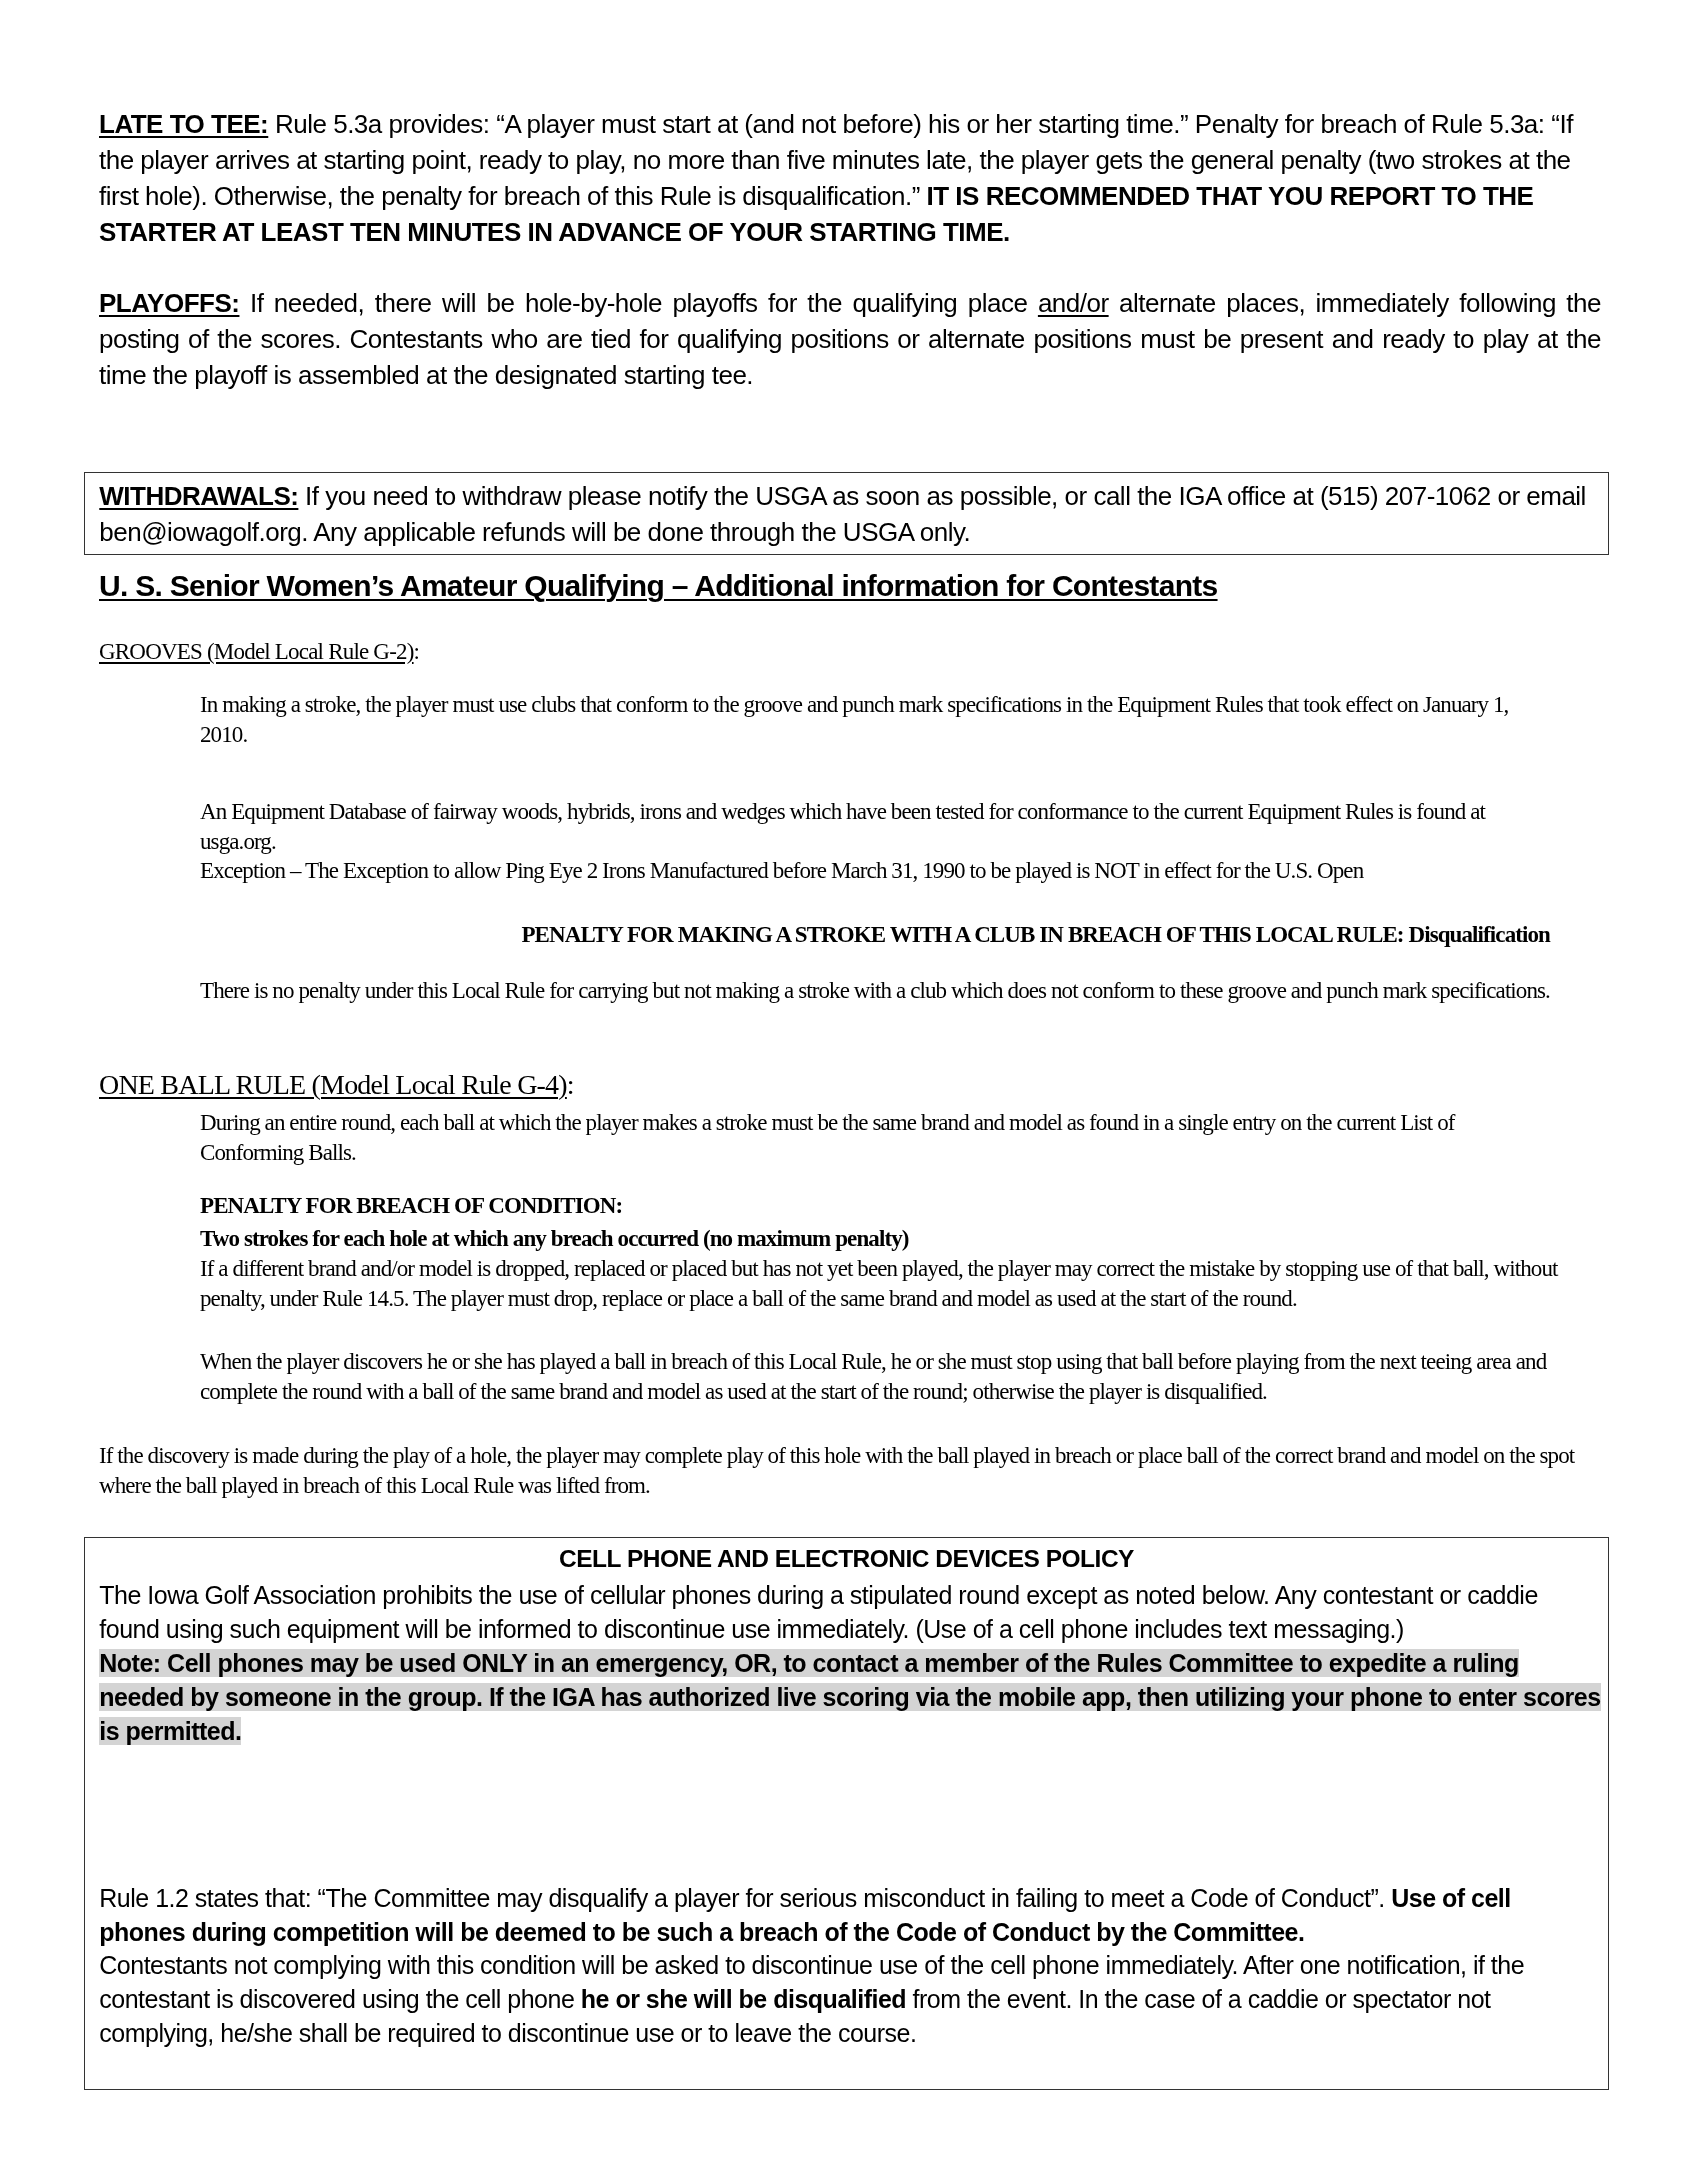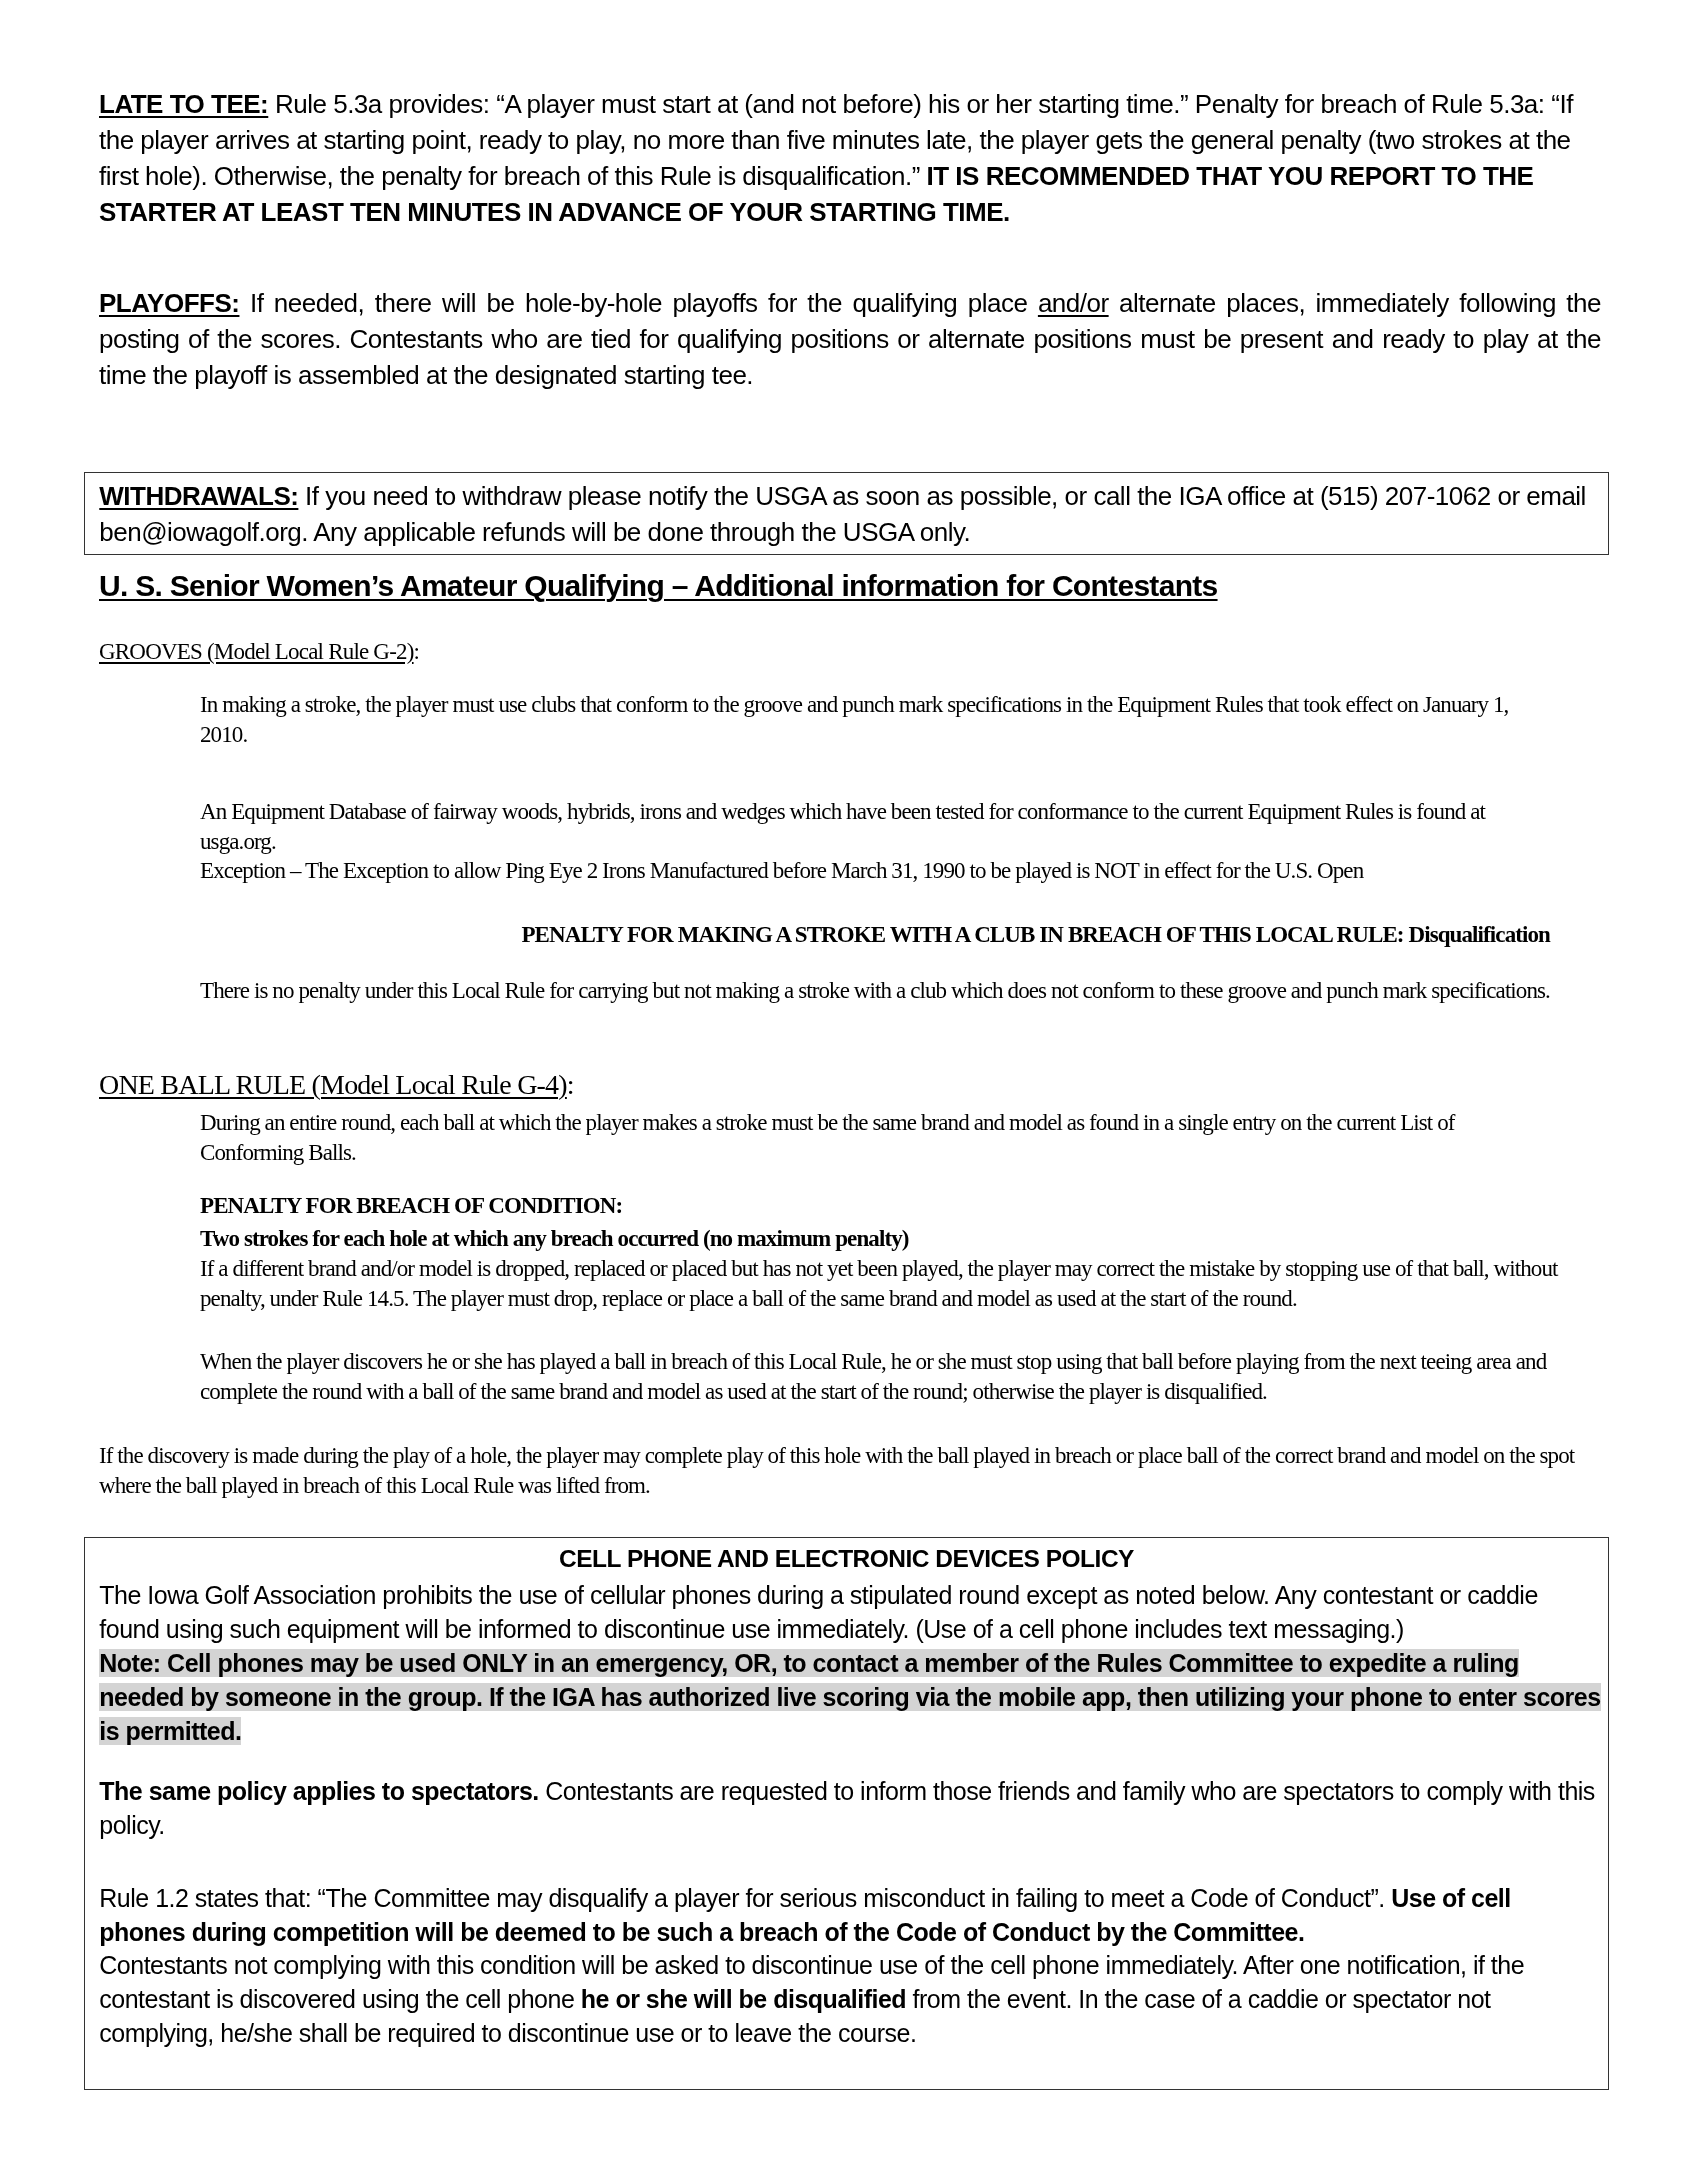--- a/index.html
+++ b/index.html
@@ -12,7 +12,7 @@
   .sec-sans b { font-weight: bold; }
   .u { text-decoration: underline; text-decoration-thickness: 1.7px; text-underline-offset: 3.4px; }
 
-  #late { left: 99px; top: 86px; width: 1502px; }
+  #late { left: 99px; top: 106px; width: 1502px; }
   #playoffs { left: 99px; top: 285px; width: 1502px; text-align: justify; }
   #withdraw-box { left: 84px; top: 432px; width: 1525px; height: 83px; border: 1.7px solid #333; box-sizing: border-box; margin-top: 40px; }
   #withdraw { left: 14.3px; top: 5px; width: 1502px; }

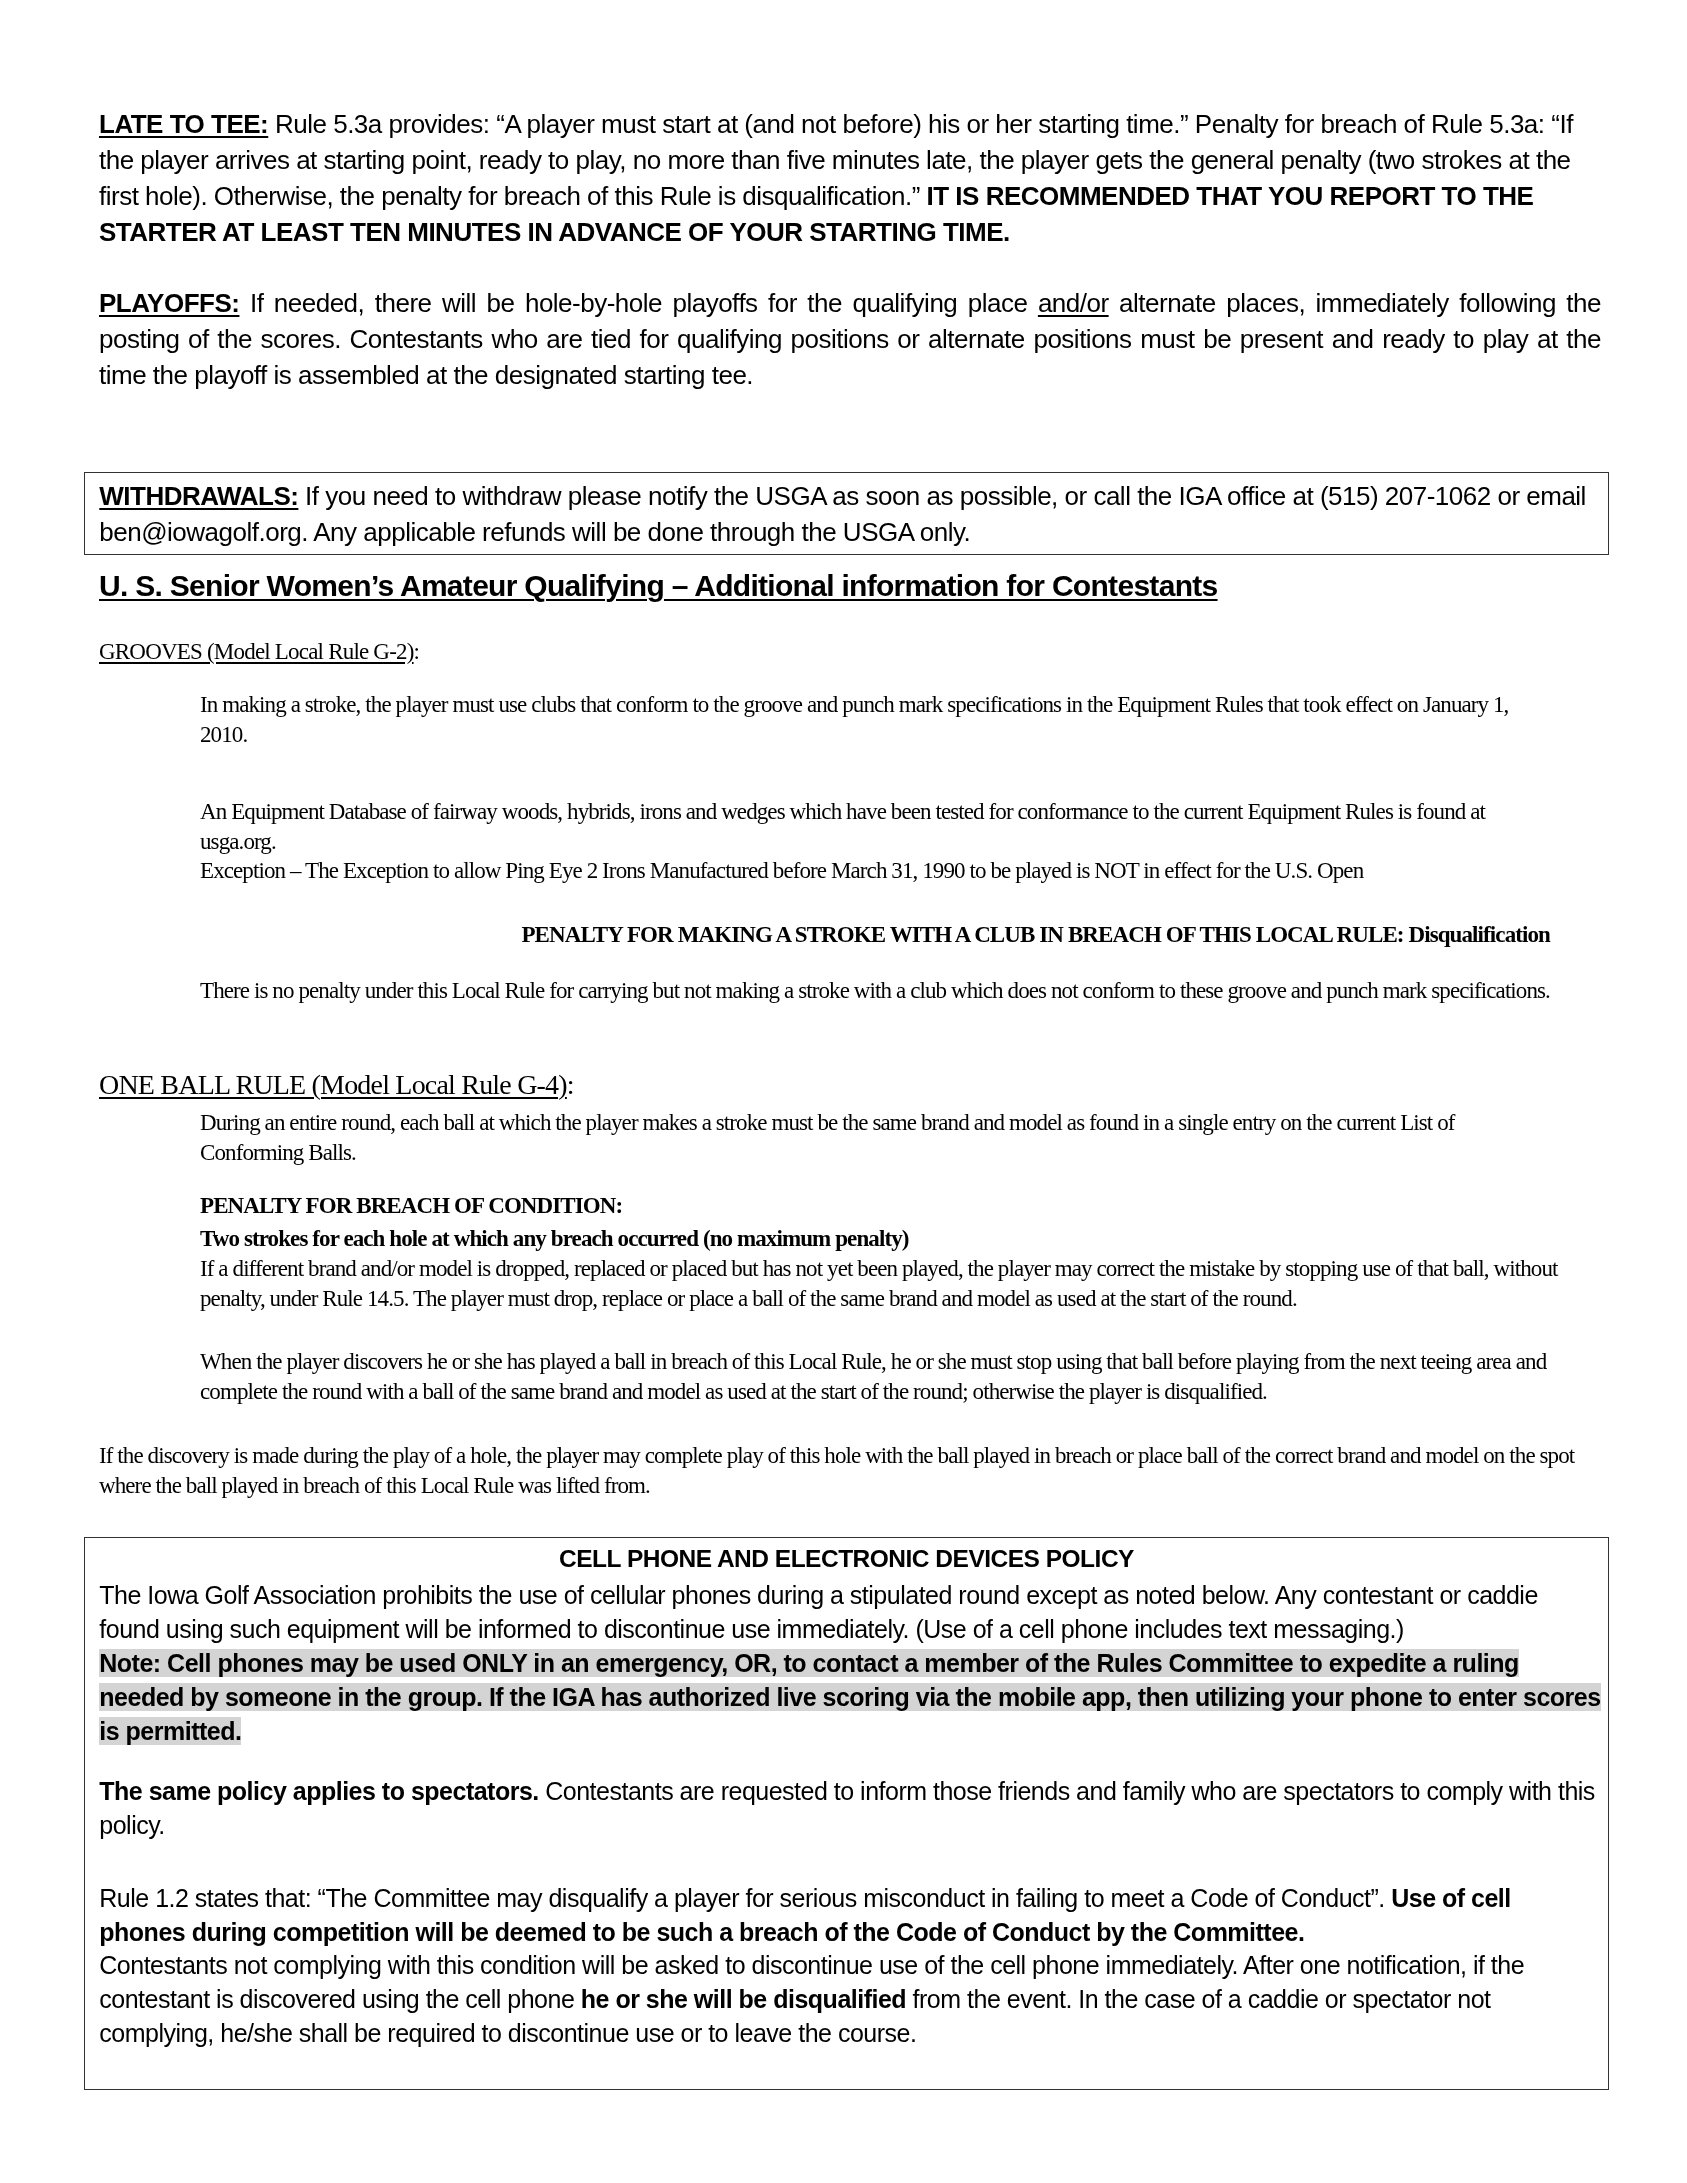--- a/index.html
+++ b/index.html
@@ -89,7 +89,6 @@
   <div id="cell-title" class="abs sans">CELL PHONE AND ELECTRONIC DEVICES POLICY</div>
   <div id="cell-p1" class="abs sans cell-text">The Iowa Golf Association prohibits the use of cellular phones during a stipulated round except as noted below.  Any contestant or caddie found using such equipment will be informed to discontinue use immediately.  (Use of a cell phone includes text messaging.)</div>
   <div id="cell-note" class="abs sans cell-text"><span style="background: rgb(212, 212, 212);">Note: Cell phones may be used ONLY in an emergency, OR, to contact a member of the Rules Committee to expedite a ruling needed by someone in the group. If the IGA has authorized live scoring via the mobile app, then utilizing your phone to enter scores is permitted.</span></div>
-  <div id="cell-p2" class="abs sans cell-text"><b>The same policy applies to spectators.</b><span>  Contestants are requested to inform those friends and family who are spectators to comply with this policy.</span></div>
   <div id="cell-p3" class="abs sans cell-text"><span>Rule 1.2 states that: “The Committee may disqualify a player for serious misconduct in failing to meet a Code of Conduct”.  </span><b>Use of cell phones during competition will be deemed to be such a breach of the Code of Conduct by the Committee.</b></div>
   <div id="cell-p4" class="abs sans cell-text"><span>Contestants not complying with this condition will be asked to discontinue use of the cell phone immediately.  After one notification, if the contestant is discovered using the cell phone </span><b>he or she will be disqualified</b><span> from the event.  In the case of a caddie or spectator not complying, he/she shall be required to discontinue use or to leave the course.</span></div>
 </div>

